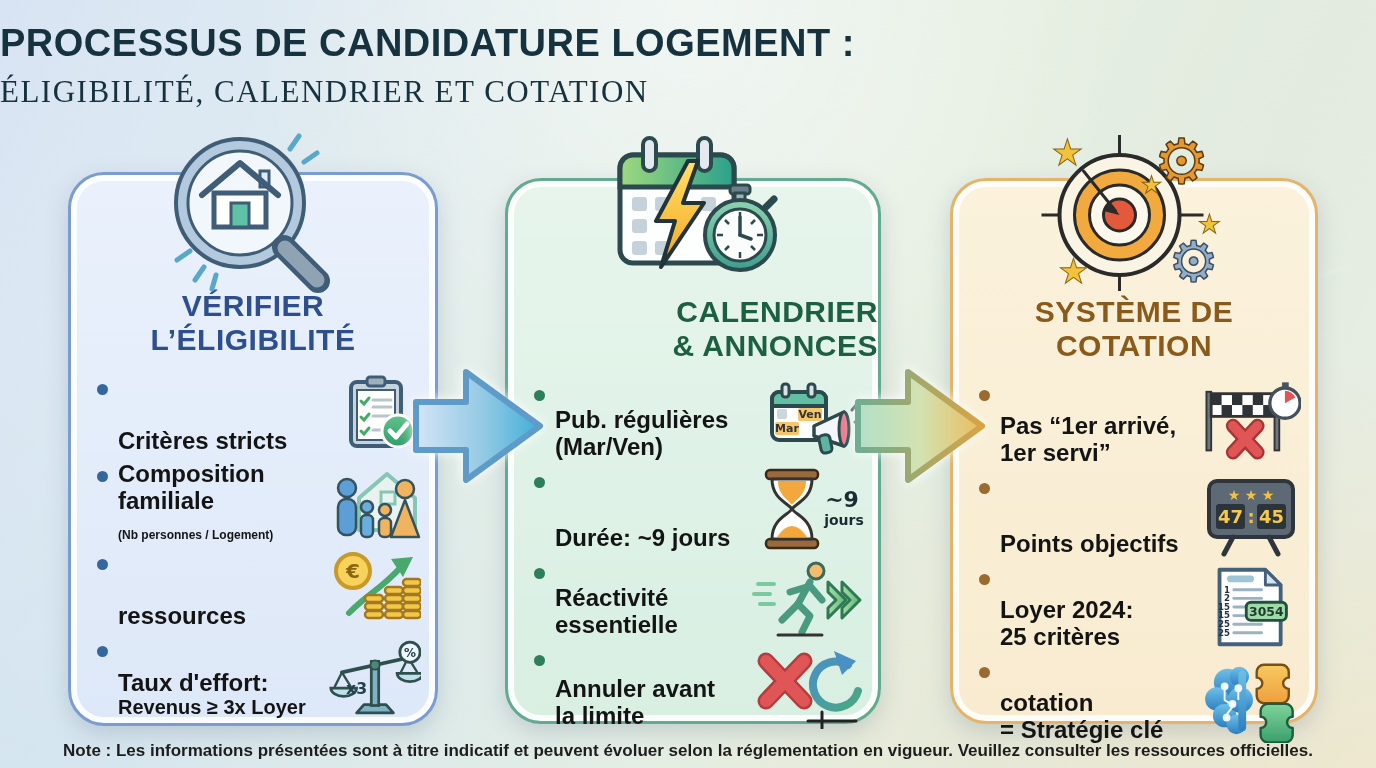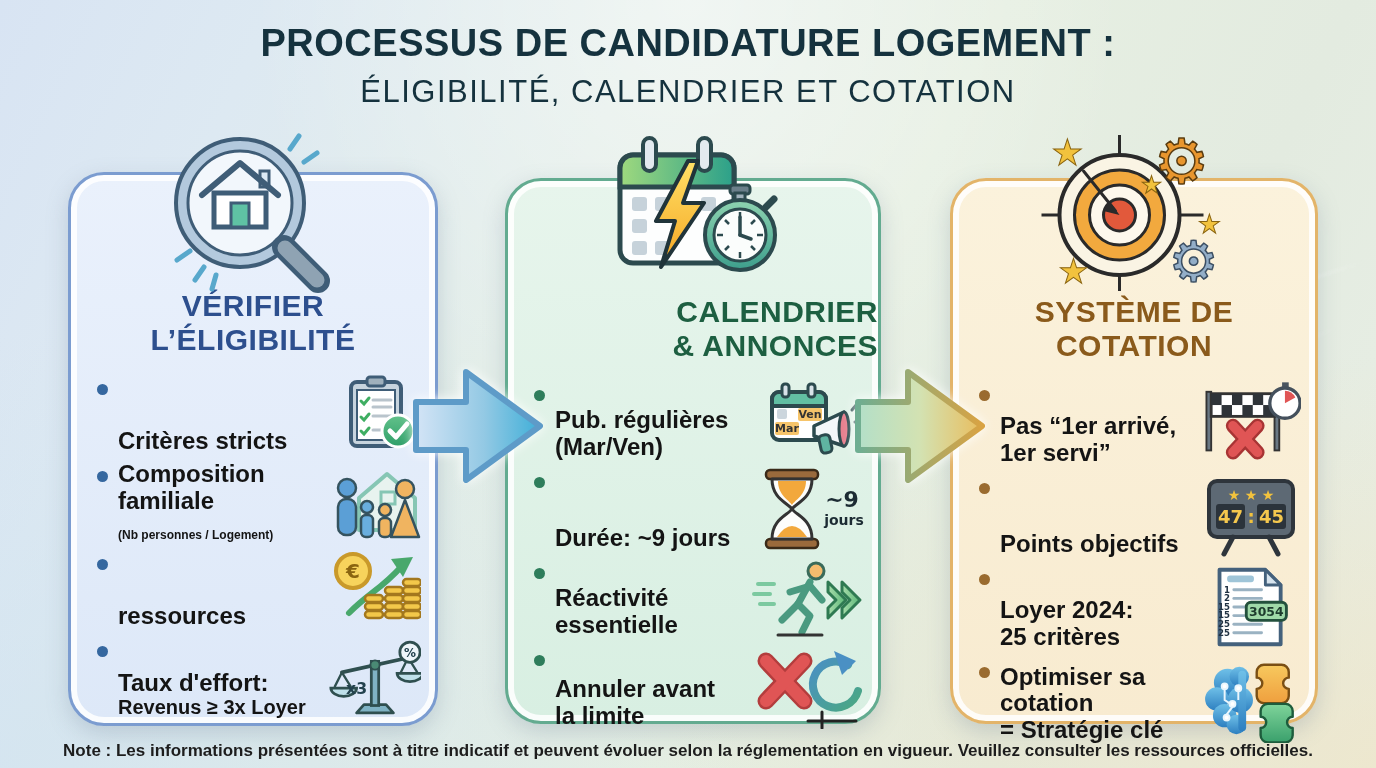--- a/index.html
+++ b/index.html
@@ -16,7 +16,7 @@
   .s2{width:260px;left:1110px;top:300px;transform:rotate(-18deg);opacity:.6;}
   .s3{width:300px;left:60px;top:640px;transform:rotate(-12deg);opacity:.4;}
 
-  .header{position:absolute;top:22px;left:0;right:0;text-align:center;color:#15323e;z-index:3;}
+  .header{position:absolute;top:22px;left:0;right:0;color:#15323e;z-index:3;}
   .title{font-size:38px;font-weight:800;letter-spacing:.5px;}
   .subtitle{font-size:31px;font-weight:500;letter-spacing:1.5px;margin-top:9px;}
 

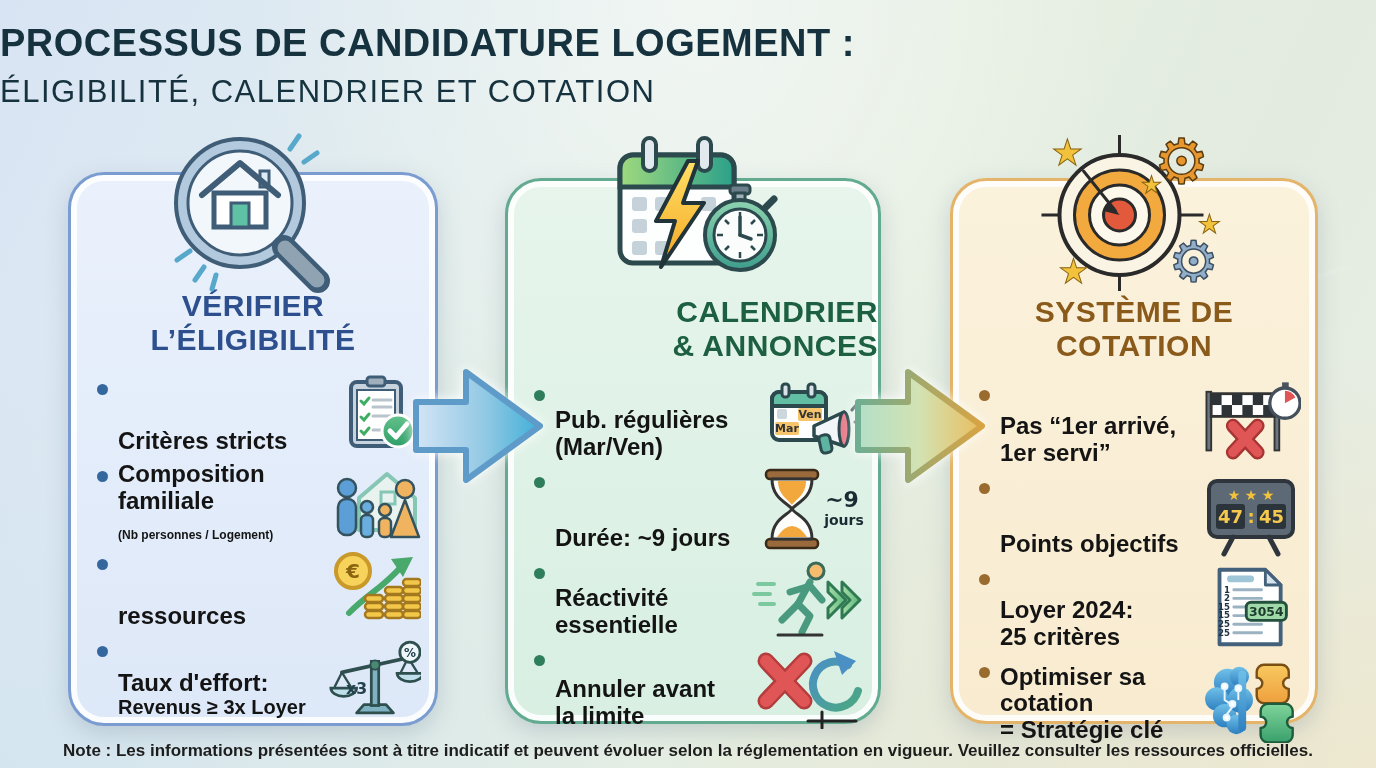--- a/index.html
+++ b/index.html
@@ -18,7 +18,7 @@
 
   .header{position:absolute;top:22px;left:0;right:0;color:#15323e;z-index:3;}
   .title{font-size:38px;font-weight:800;letter-spacing:.5px;}
-  .subtitle{font-size:31px;font-weight:500;letter-spacing:1.5px;margin-top:9px;}
+  .subtitle{font-size:31px;font-weight:500;letter-spacing:1.5px;margin-top:9px;font-family:Liberation Serif, serif;}
 
   .panel{position:absolute;border-radius:36px;z-index:1;
     box-shadow:inset 0 0 0 6px rgba(255,255,255,.85),0 8px 22px rgba(110,130,150,.28);}

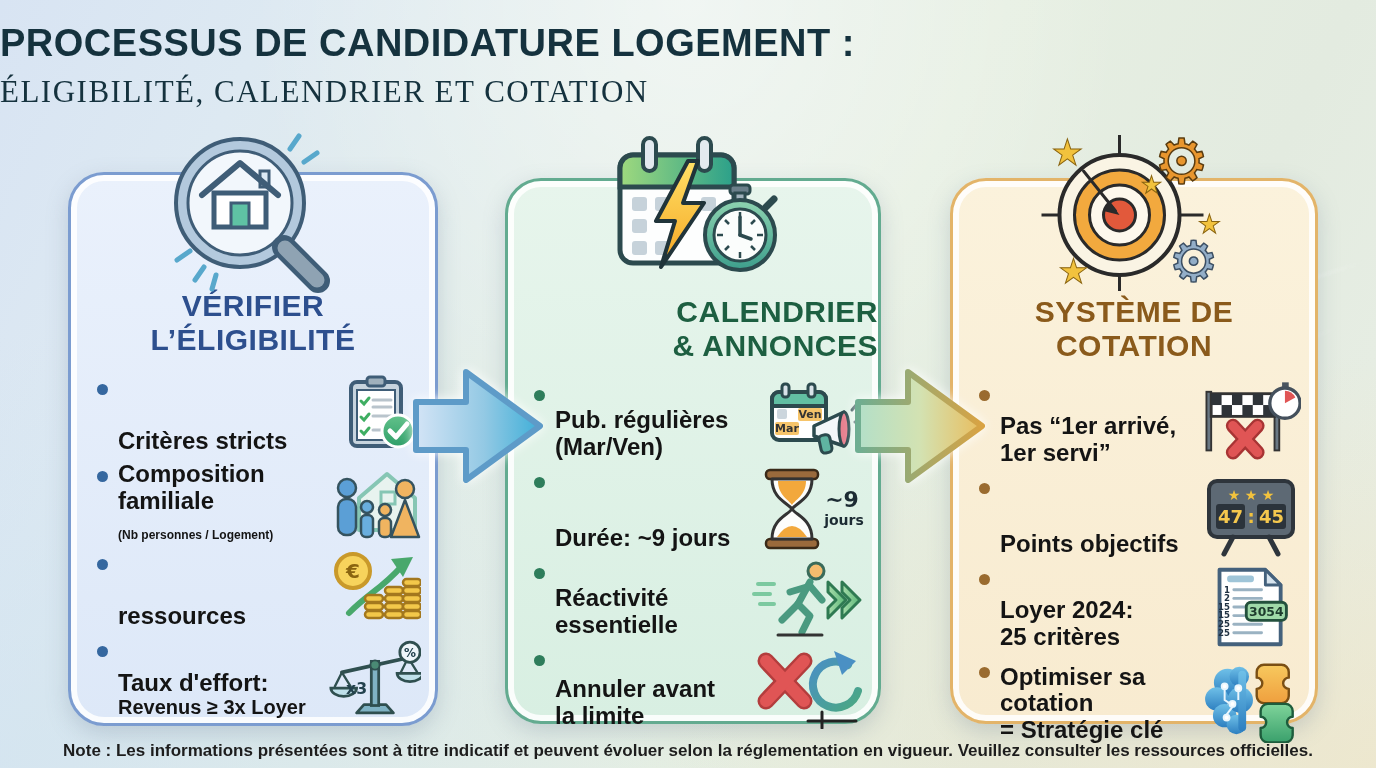--- a/index.html
+++ b/index.html
@@ -489,7 +489,6 @@
       <div class="item">
         <span class="dot"></span>
         <div class="item-text">
-          <div class="tl">Optimiser sa</div>
           <div class="tl">cotation</div>
           <div class="tl">= Stratégie clé</div>
         </div>

